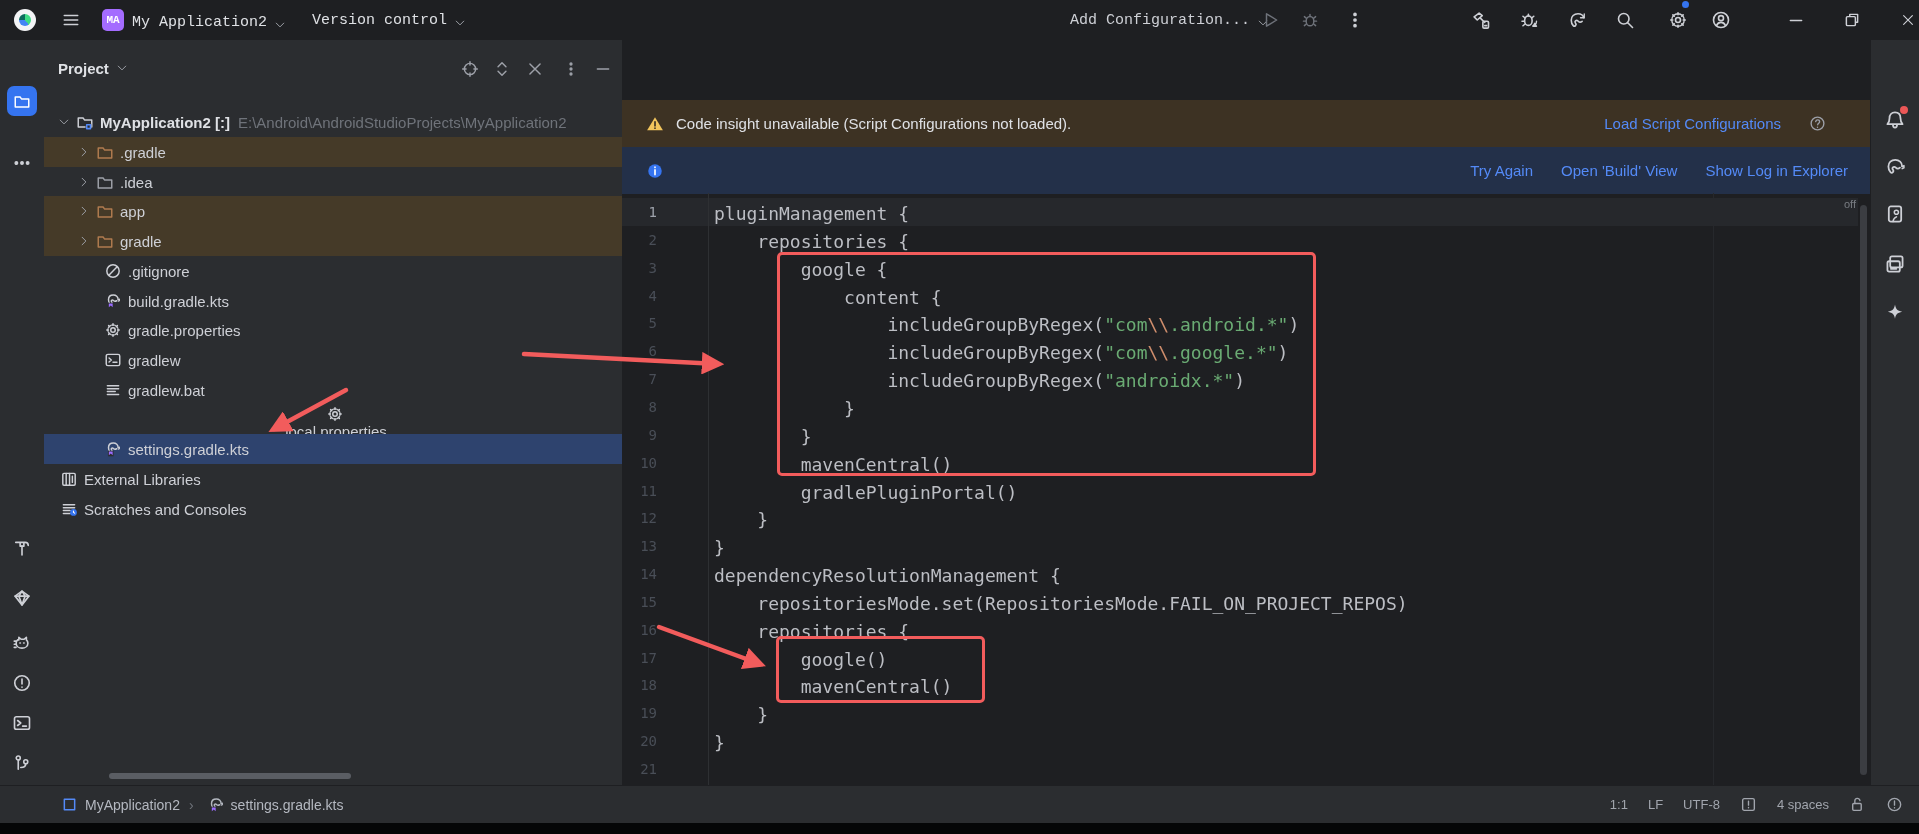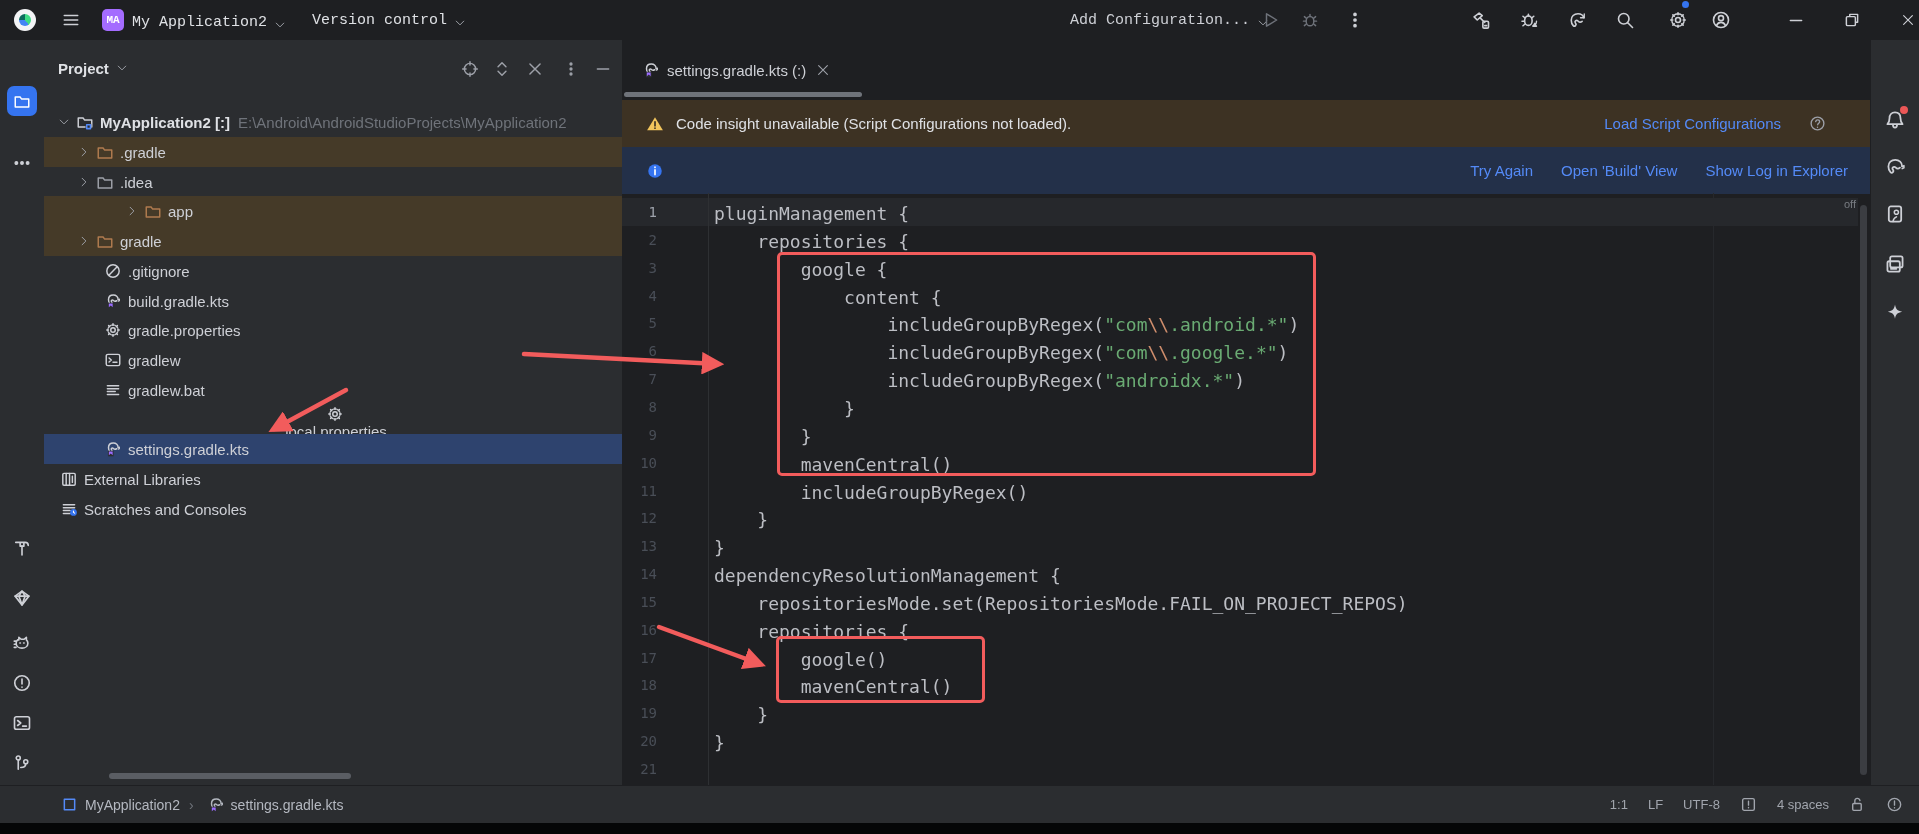--- a/index.html
+++ b/index.html
@@ -456,26 +456,6 @@
   </div>
 
   <div id="editor" class="abs">
-    <div id="tabstrip">
-      <div id="tab1">
-        <span class="tico">
-            <svg width="18" height="18" viewBox="0 0 16 16" fill="none" stroke="currentColor" stroke-width="1.3" stroke-linecap="round" stroke-linejoin="round">
-              <path d="M12.6 6.8c0-2.4-1.9-4.1-4.3-4.1-2.5 0-4.3 1.7-4.3 4.2 0 1.6.7 2.9 1.3 3.5.4.4 1.1.4 1.5 0 .5-.5.5-1.1 0-1.6-.4-.4-.4-1 0-1.4.4-.4 1.1-.4 1.6.1.8.8 2 .9 2.8.2"></path>
-              <path d="M12.6 6.8l1.1-.5v1.4l-1.1.5" stroke-width="1"></path>
-              <path d="M3.5 9.5h5v5h-5z" fill="#2b2d30" stroke="none"></path>
-              <path d="M4.3 10.2h3.4v3.4l-1.7-1.7-1.7 1.7z" fill="#9b6cff" stroke="none"></path>
-            </svg>
-          </span>
-        <span style="margin-left:7px">settings.gradle.kts (:)</span>
-        <span style="margin-left:10px;color:#9da0a8">
-            <svg width="14" height="14" viewBox="0 0 16 16" fill="none" stroke="currentColor" stroke-width="1.3" stroke-linecap="round" stroke-linejoin="round">
-              <path d="M3 3l10 10M13 3L3 13"></path>
-            </svg>
-          </span>
-      </div>
-      <div id="tab-underline"></div>
-      <span class="tb-ic" style="position:absolute;left:1205px;top:13px"></span>
-    </div>
     <div id="banners">
         <div class="banner" style="top: 60px; background: rgb(61, 50, 35);">
           <span style="margin-left: 24px;">

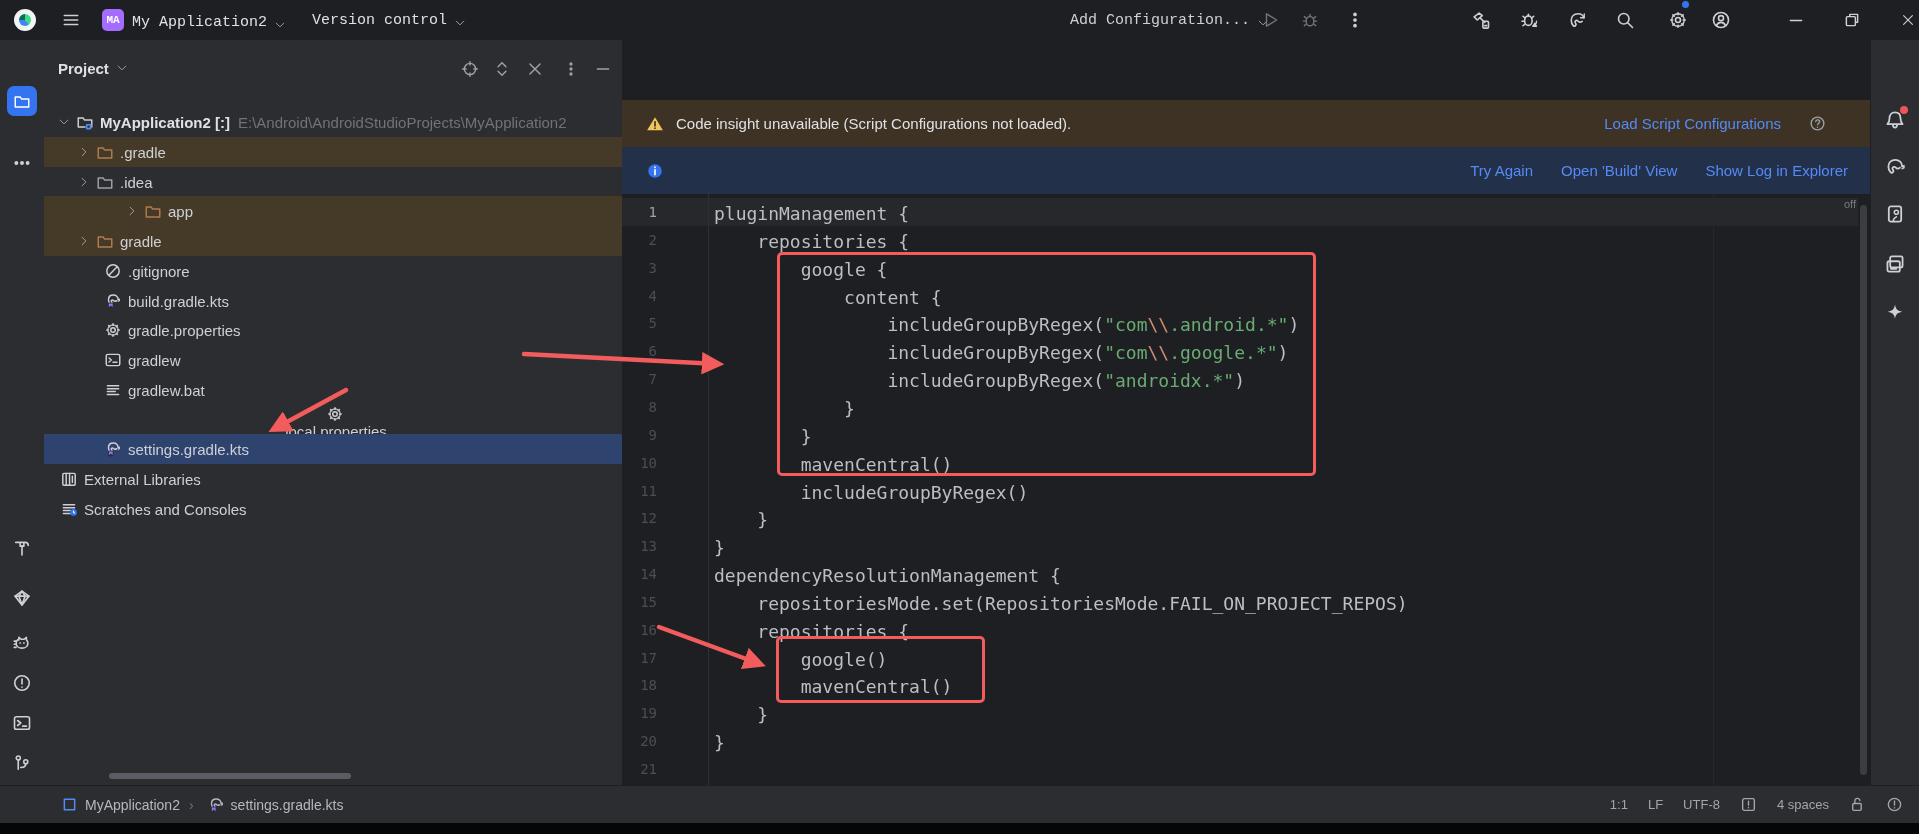--- a/index.html
+++ b/index.html
@@ -327,7 +327,7 @@
           </span>
           <span class="lbl">.idea</span>
         </div>
-        <div class="trow brown" style="top: 156px; padding-left: 48px;">
+        <div class="trow brown" style="top: 156px;">
           <span style="width: 32px;"></span>
           <span class="tchev">
             <svg width="12" height="12" viewBox="0 0 16 16" fill="none" stroke="currentColor" stroke-width="1.3" stroke-linecap="round" stroke-linejoin="round">

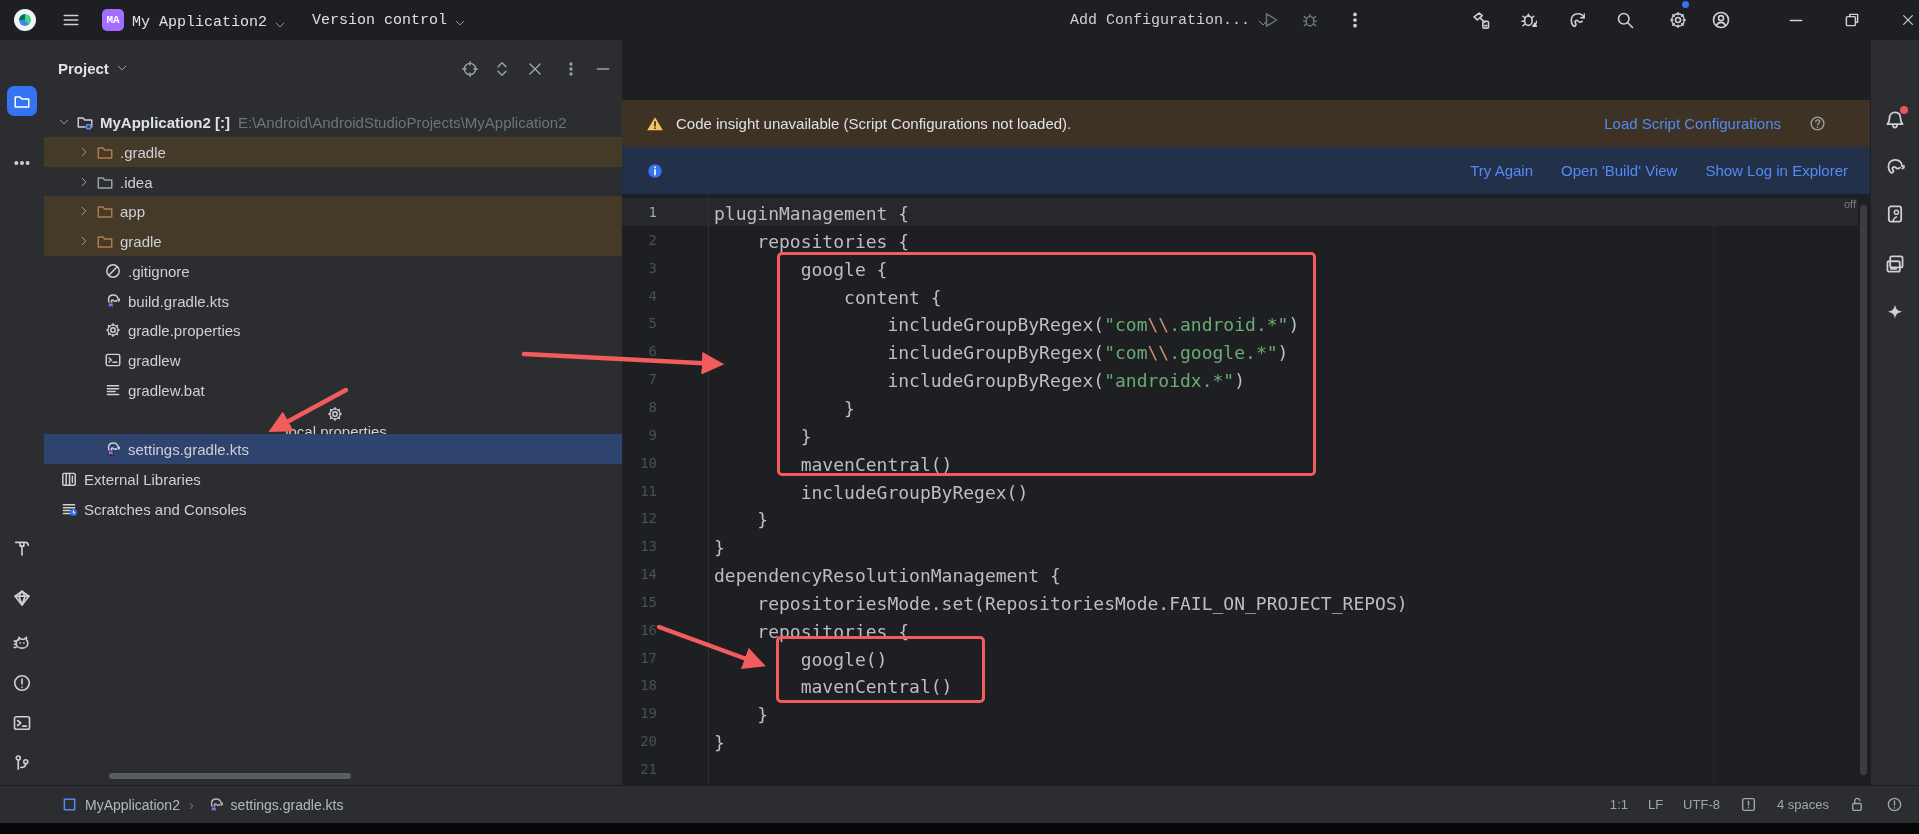--- a/index.html
+++ b/index.html
@@ -512,7 +512,7 @@
         <div class="lnum" style="top: 415px;">10</div>
         <div class="cline" style="top: 414px;"><span>        mavenCentral()</span></div>
         <div class="lnum" style="top: 443px;">11</div>
-        <div class="cline" style="top: 442px;"><span>        includeGroupByRegex()</span></div>
+        <div class="cline" style="top: 442px;"><span>        gradlePluginPortal()</span></div>
         <div class="lnum" style="top: 470px;">12</div>
         <div class="cline" style="top: 469px;"><span>    }</span></div>
         <div class="lnum" style="top: 498px;">13</div>

